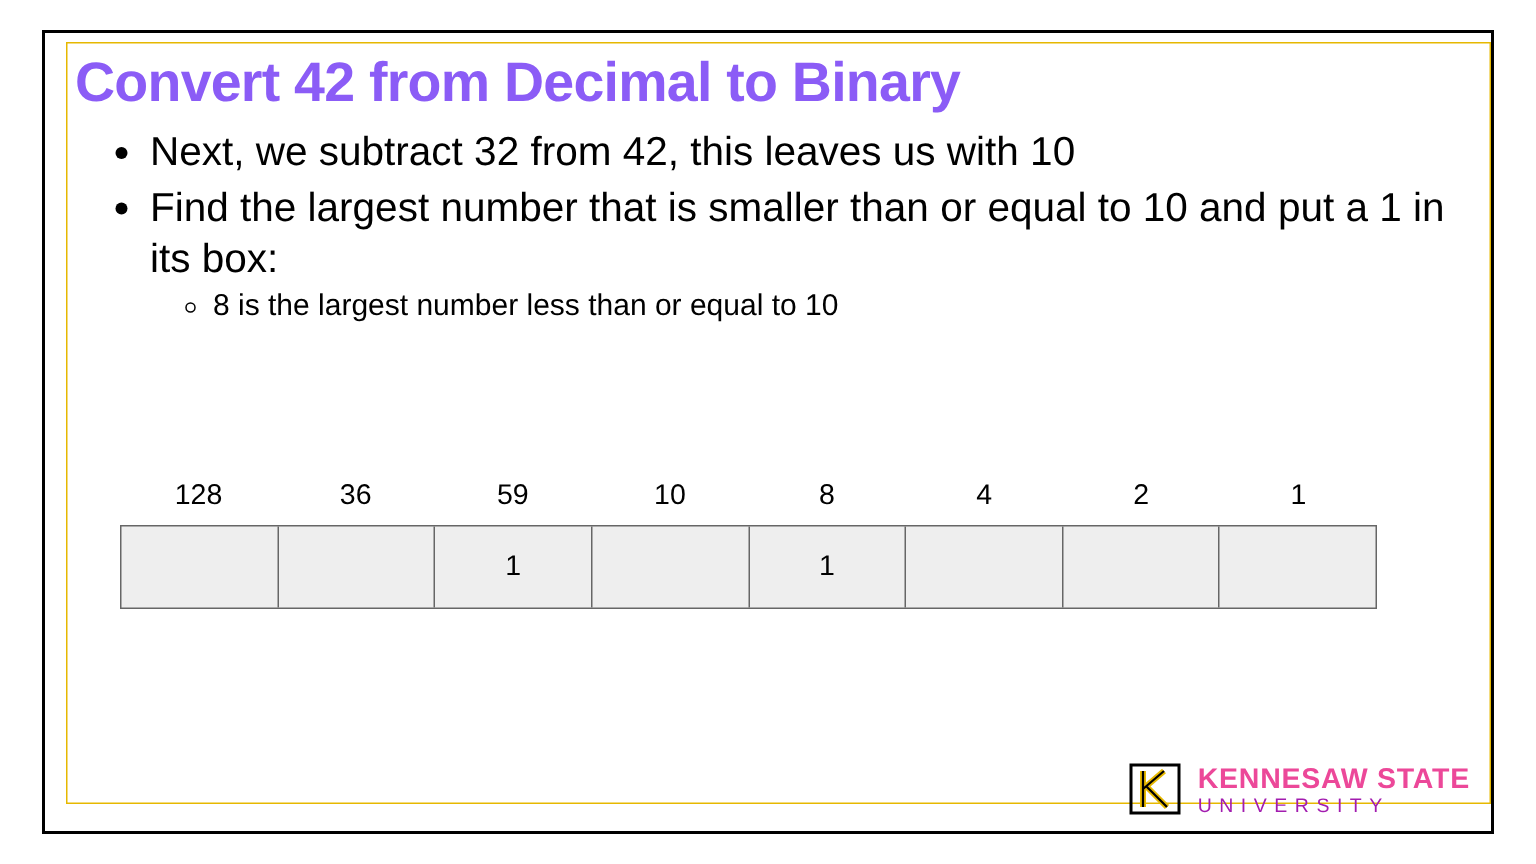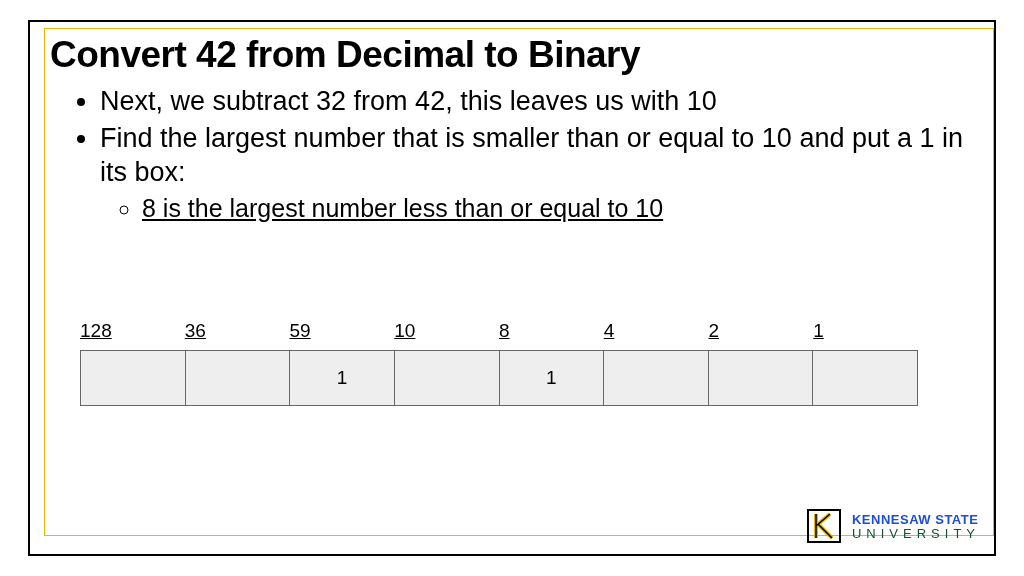--- a/index.html
+++ b/index.html
@@ -36,7 +36,7 @@
     .title {
       font-size: 37px;
       font-weight: bold;
-      color: #000000;
+      color: #8b5cf6;
       margin-bottom: 8px;
       letter-spacing: -0.5px;
     }

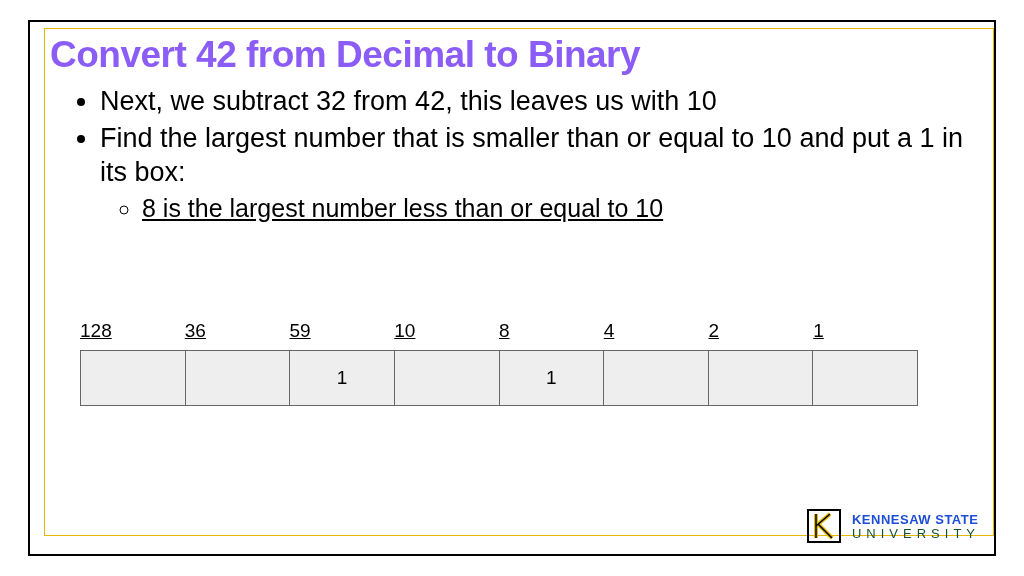--- a/index.html
+++ b/index.html
@@ -53,9 +53,8 @@
     ul.inner {
       list-style: circle;
       padding-left: 42px;
-      font-size: 25px;
+      font-size: 20px;
       margin-top: 2px;
-      text-decoration: underline;
     }
     .table-area {
       position: absolute;

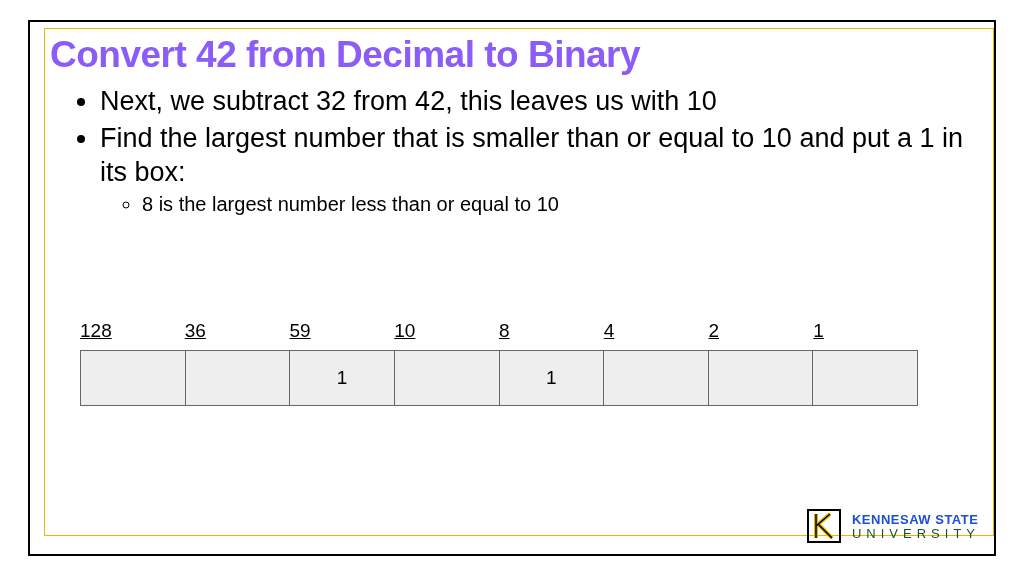--- a/index.html
+++ b/index.html
@@ -69,9 +69,9 @@
     }
     .labels > div {
       flex: 1;
+      text-align: center;
       font-size: 19px;
       color: #000;
-      text-decoration: underline;
     }
     .boxes {
       display: flex;

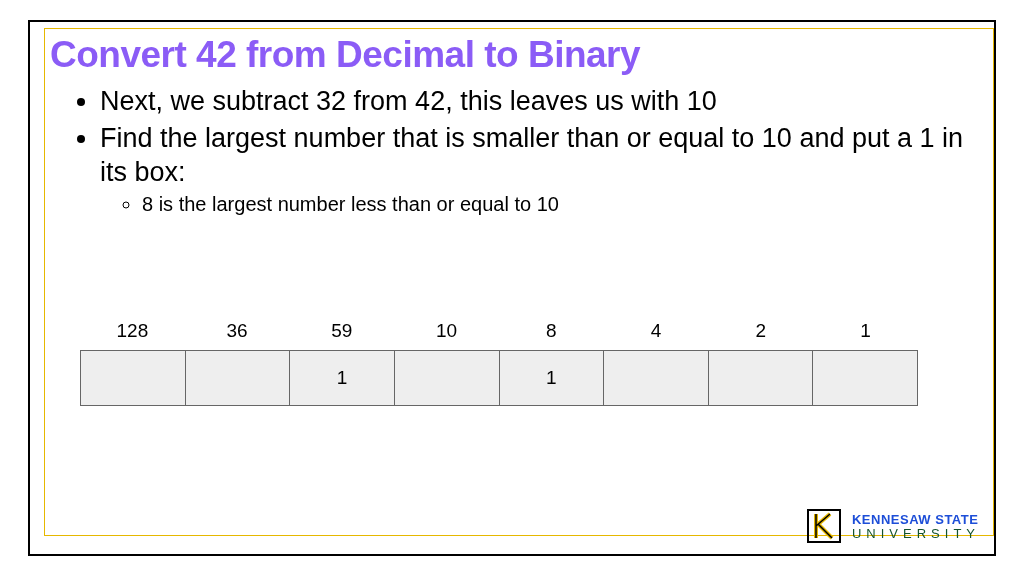--- a/index.html
+++ b/index.html
@@ -110,10 +110,10 @@
       line-height: 1;
     }
     .logo-line1 {
-      font-size: 13px;
+      font-size: 19px;
       font-weight: bold;
       letter-spacing: 0.5px;
-      color: #1d4ed8;
+      color: #ec4899;
     }
     .logo-line2 {
       font-size: 13px;

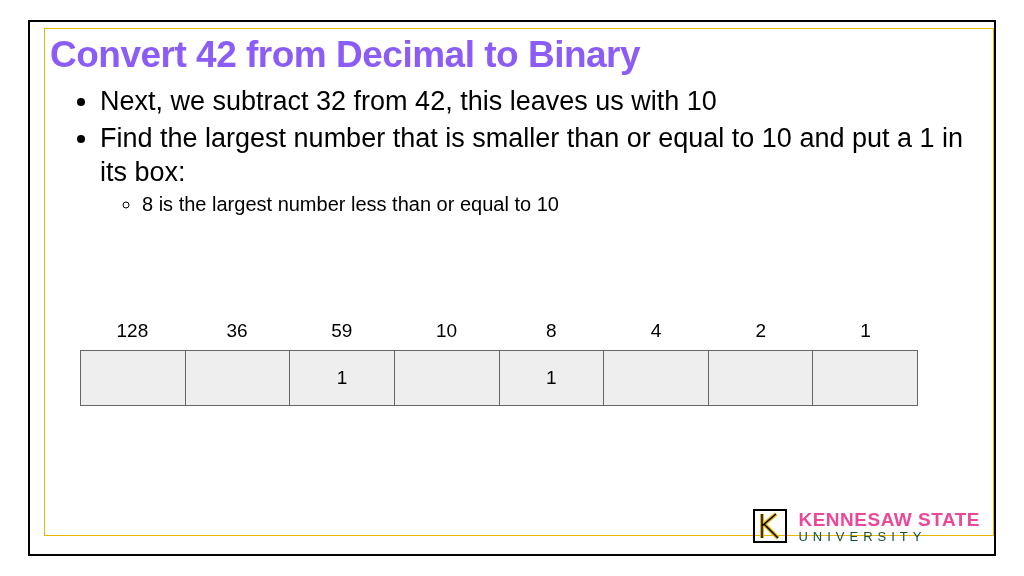--- a/index.html
+++ b/index.html
@@ -118,7 +118,7 @@
     .logo-line2 {
       font-size: 13px;
       letter-spacing: 5px;
-      color: #14532d;
+      color: #a21caf;
       margin-top: 1px;
     }
   </style>

